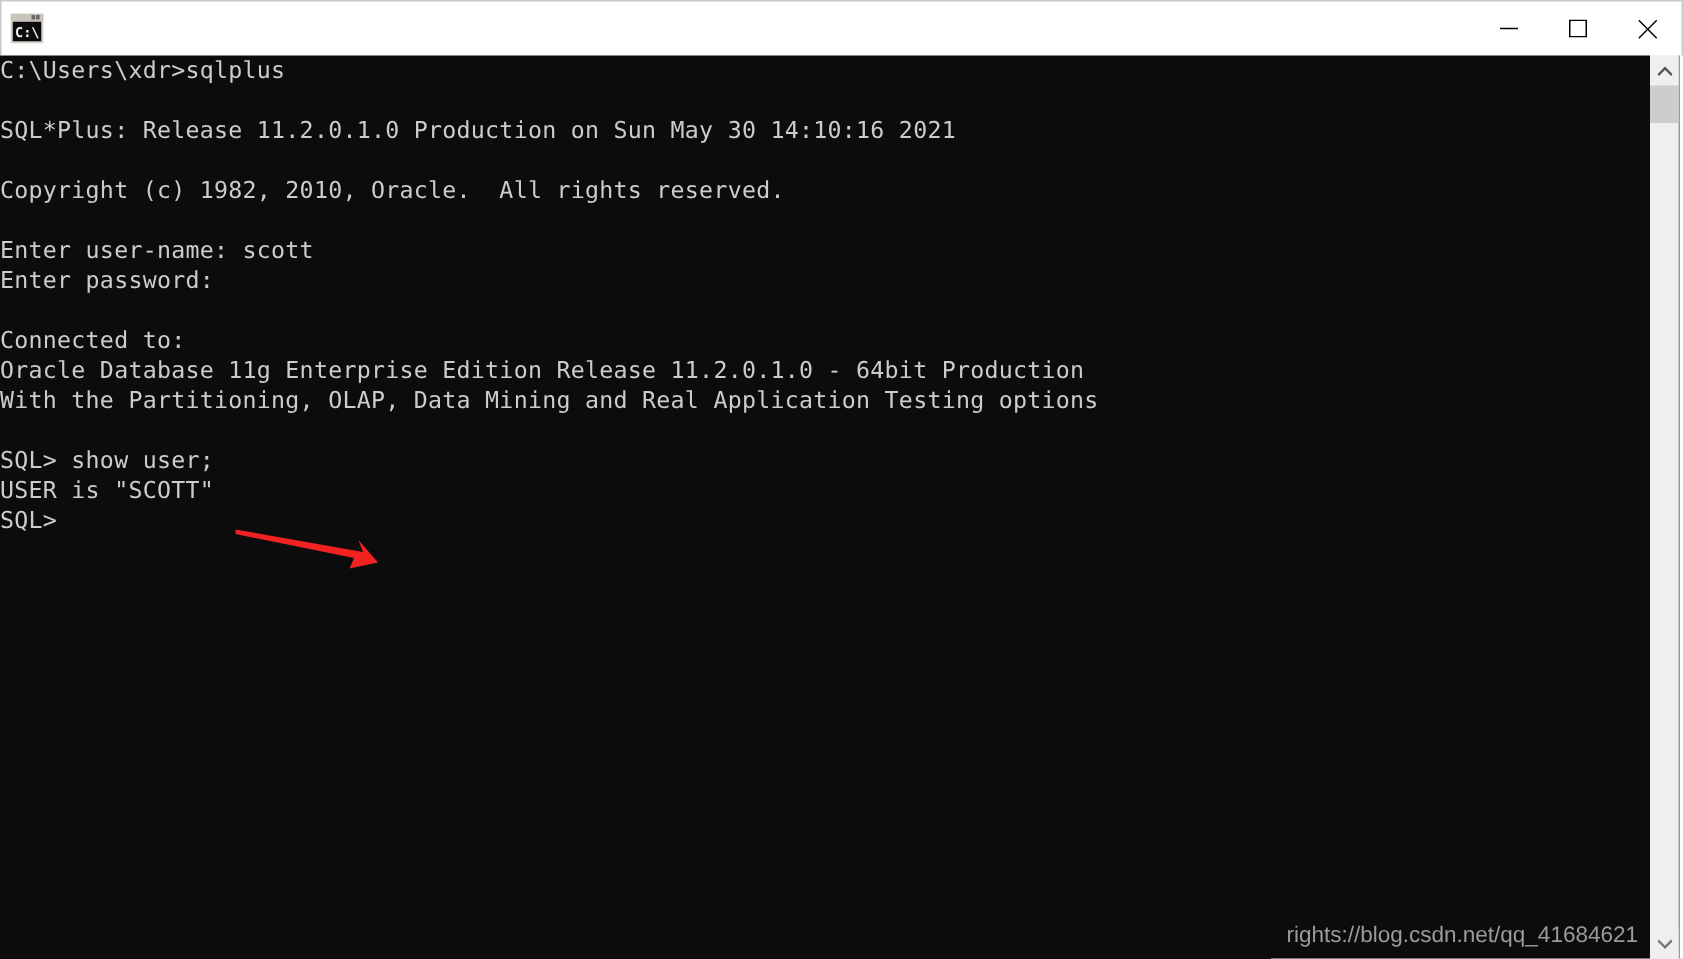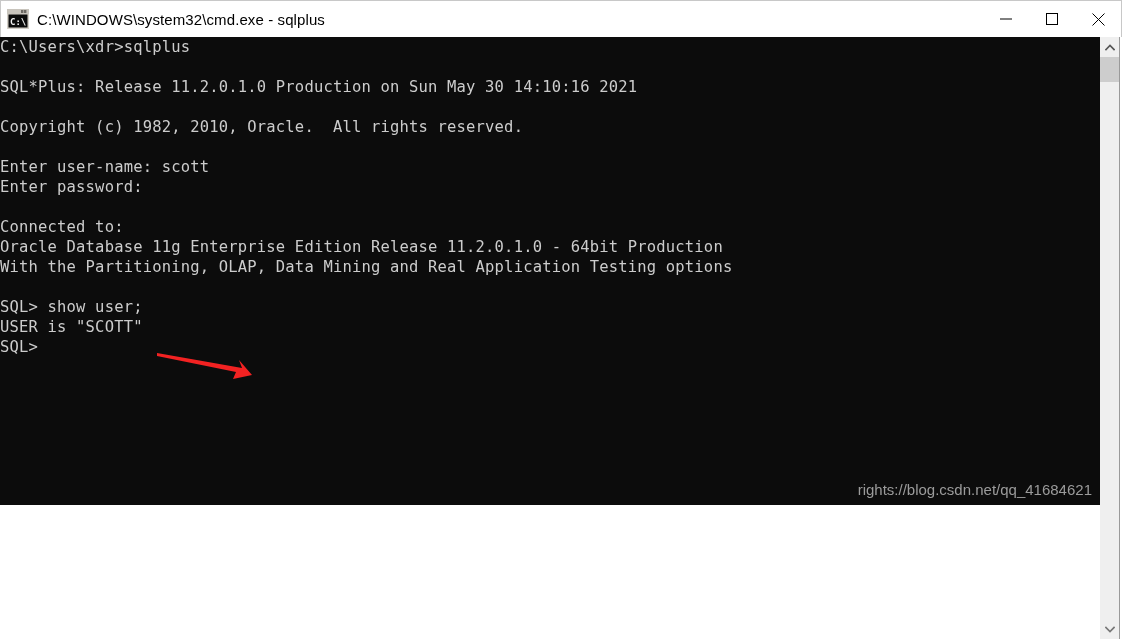--- a/index.html
+++ b/index.html
@@ -159,7 +159,6 @@
       </svg>
     </div>
 
-    <div id="title-text">C:\WINDOWS\system32\cmd.exe - sqlplus</div>
 
     <div id="titlebar-spacer"></div>
 

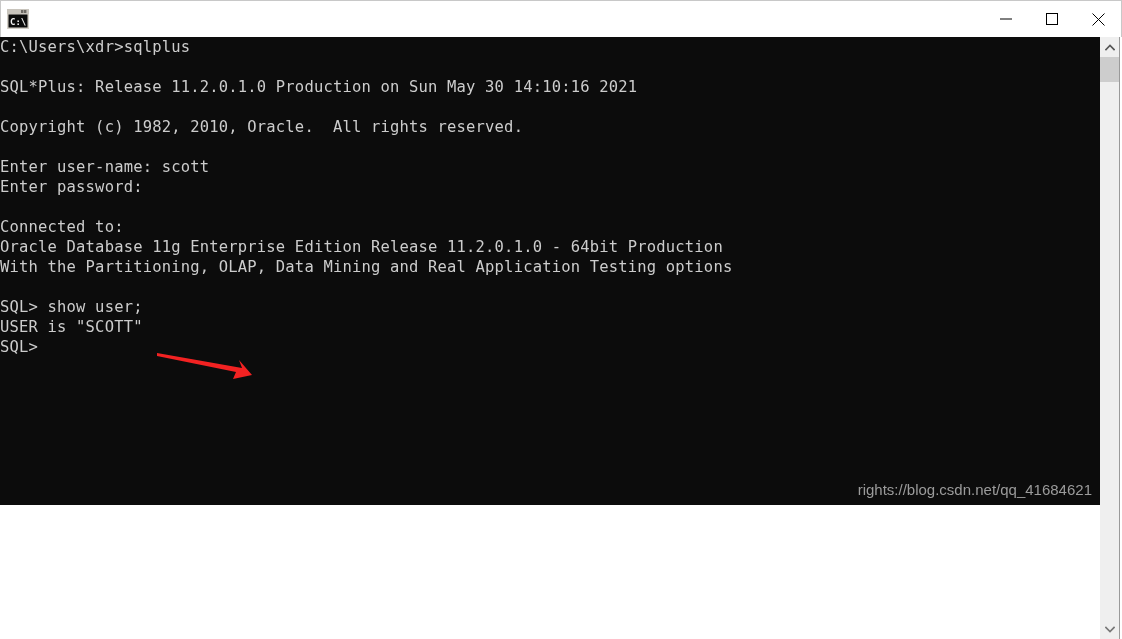--- a/index.html
+++ b/index.html
@@ -68,7 +68,7 @@
     left: 0;
     top: 37px;
     width: 1100px;
-    height: 468px;
+    height: 602px;
     background: #0c0c0c;
     overflow: hidden;
     box-sizing: border-box;

